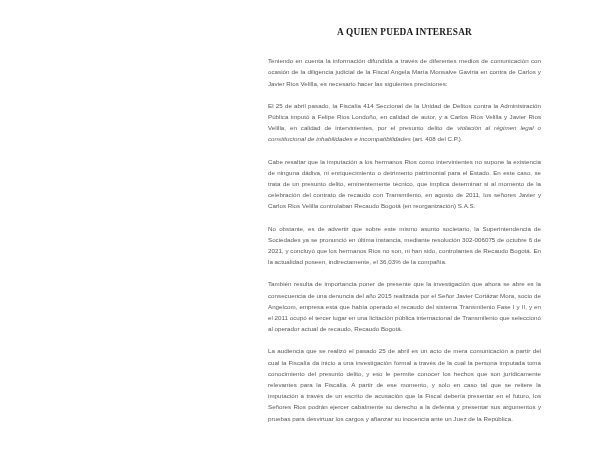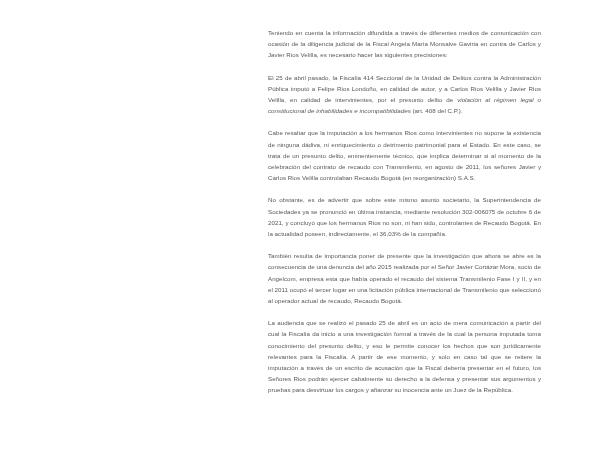--- a/index.html
+++ b/index.html
@@ -59,6 +59,7 @@
 <div class="page">
   <div class="content">
 
+    <h1 class="doc-title">A QUIEN PUEDA INTERESAR</h1>
 
     <p class="para">Teniendo en cuenta la información difundida a través de diferentes medios de comunicación con ocasión de la diligencia judicial de la Fiscal Angela María Monsalve Gaviria en contra de Carlos y Javier Rios Velilla, es necesario hacer las siguientes precisiones:</p>
 

